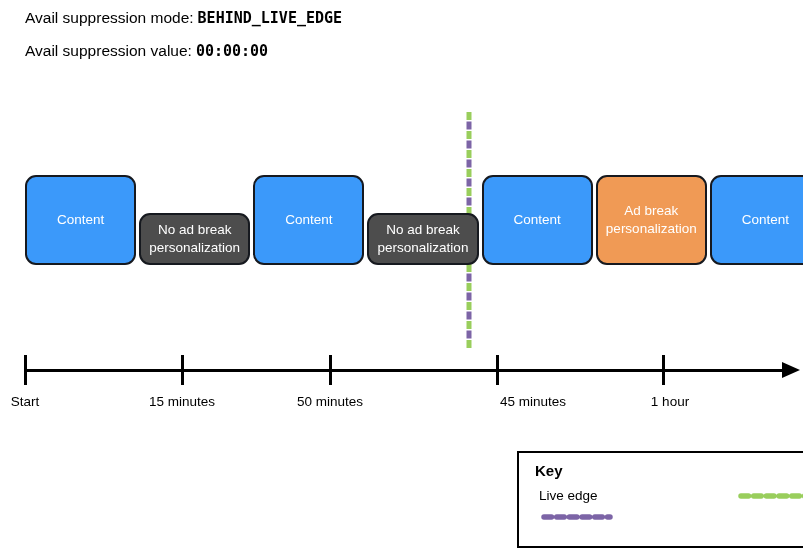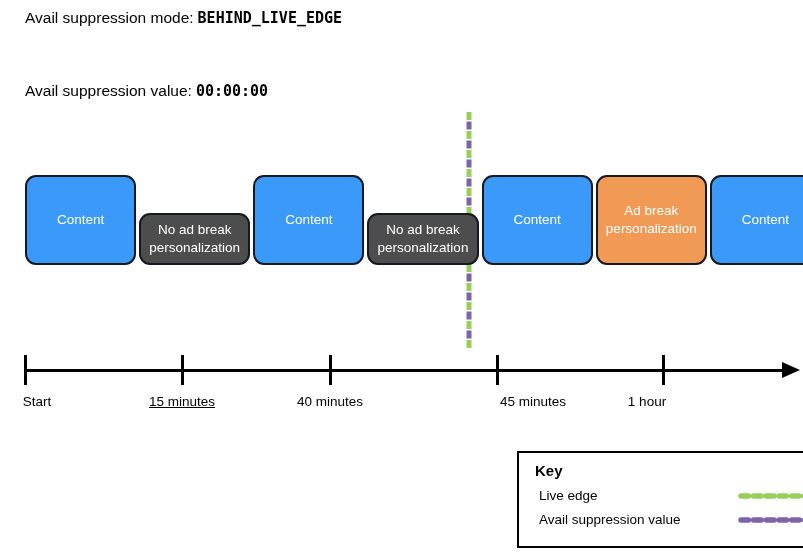--- a/index.html
+++ b/index.html
@@ -10,7 +10,7 @@
   
   .hdr-line{position:absolute;left:25px;font-size:15.5px;white-space:nowrap;}
   #hdr-mode{top:9px;}
-  #hdr-value{top:42px;margin-top:40px;}
+  #hdr-value{top:42px;}
   .mono{font-family:"DejaVu Sans Mono","Liberation Mono",monospace;font-weight:600;font-size:15px;margin-left:4px;}
   
   #live-line{position:absolute;left:465px;top:110px;z-index:0;}

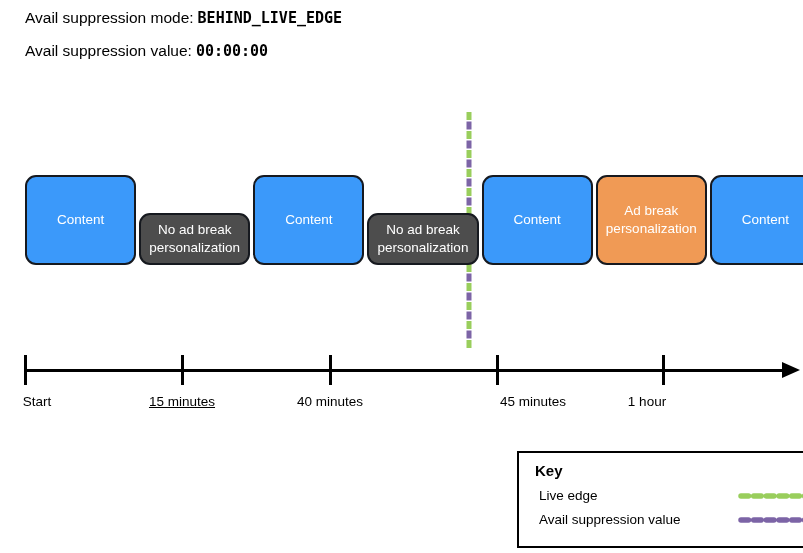--- a/index.html
+++ b/index.html
@@ -100,7 +100,7 @@
     <div id="axis-line"></div>
     <div id="axis-arrow"></div>
   <div class="tick-mark" style="left: 24px;"></div>
-      <div class="tick-label" style="left: 25px; margin-left: 12px;">Start</div>
+      <div class="tick-label" style="left: 25px;">Start</div>
       <div class="tick-mark" style="left: 181px;"></div>
       <div class="tick-label" style="left: 182px; text-decoration: underline;">15 minutes</div>
       <div class="tick-mark" style="left: 329px;"></div>

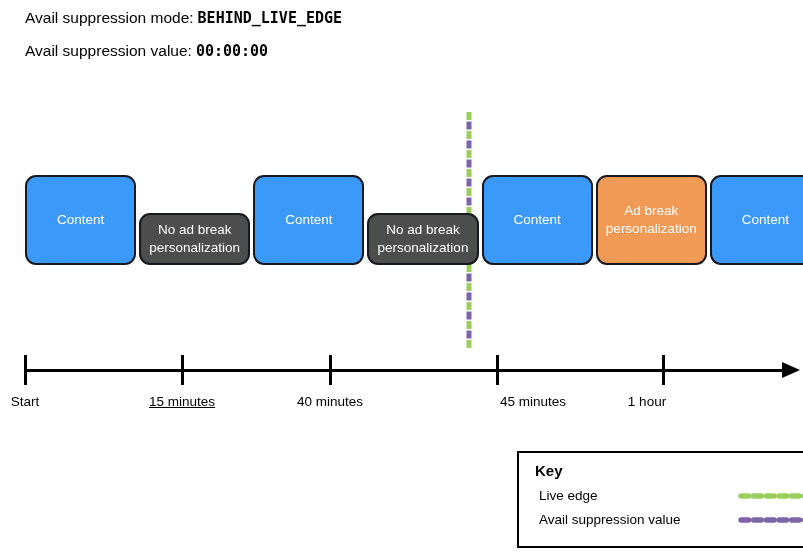--- a/index.html
+++ b/index.html
@@ -102,7 +102,7 @@
   <div class="tick-mark" style="left: 24px;"></div>
       <div class="tick-label" style="left: 25px;">Start</div>
       <div class="tick-mark" style="left: 181px;"></div>
-      <div class="tick-label" style="left: 182px; text-decoration: underline;">15 minutes</div>
+      <div class="tick-label" style="left: 182px;">15 minutes</div>
       <div class="tick-mark" style="left: 329px;"></div>
       <div class="tick-label" style="left: 330px;">40 minutes</div>
       <div class="tick-mark" style="left: 496px;"></div>

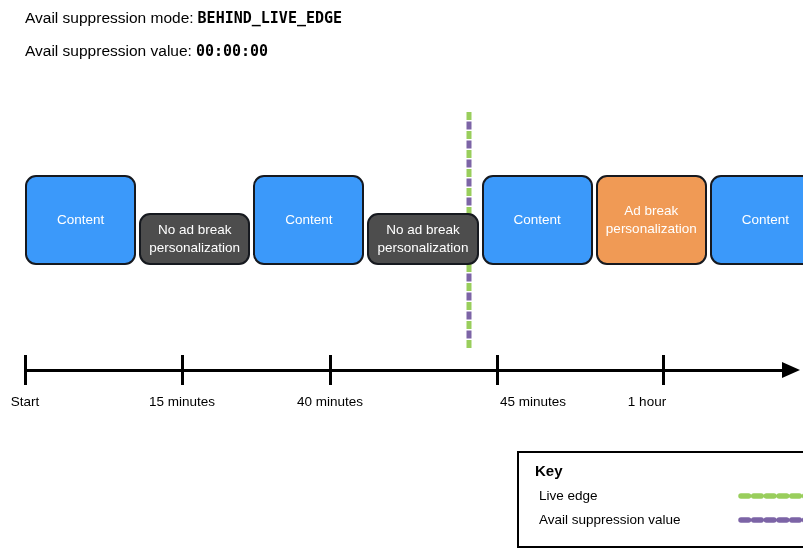--- a/index.html
+++ b/index.html
@@ -104,7 +104,7 @@
       <div class="tick-mark" style="left: 181px;"></div>
       <div class="tick-label" style="left: 182px;">15 minutes</div>
       <div class="tick-mark" style="left: 329px;"></div>
-      <div class="tick-label" style="left: 330px;">40 minutes</div>
+      <div class="tick-label" style="left: 330px;">50 minutes</div>
       <div class="tick-mark" style="left: 496px;"></div>
       <div class="tick-label" style="left: 497px; margin-left: 36px;">45 minutes</div>
       <div class="tick-mark" style="left: 662px;"></div>

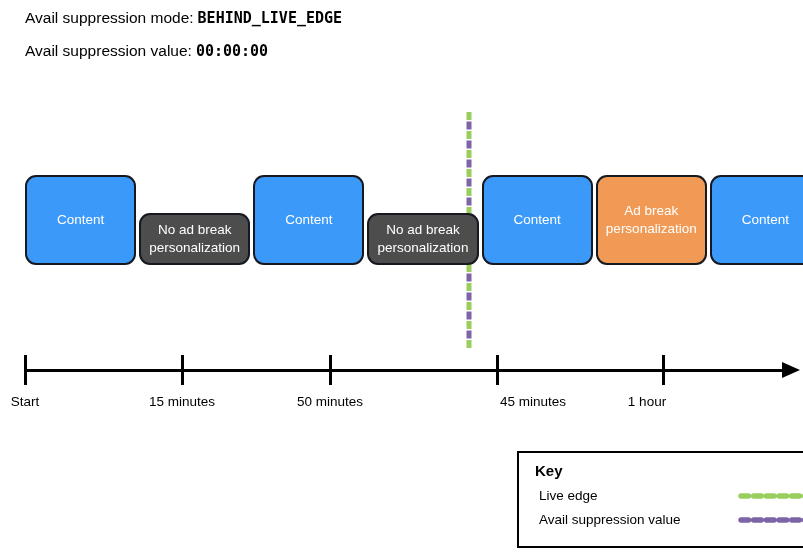--- a/index.html
+++ b/index.html
@@ -108,7 +108,7 @@
       <div class="tick-mark" style="left: 496px;"></div>
       <div class="tick-label" style="left: 497px; margin-left: 36px;">45 minutes</div>
       <div class="tick-mark" style="left: 662px;"></div>
-      <div class="tick-label" style="left: 647px;">1 hour</div>
+      <div class="tick-label" style="left: 670px;">1 hour</div>
     </div>
 
   <div id="key-box">

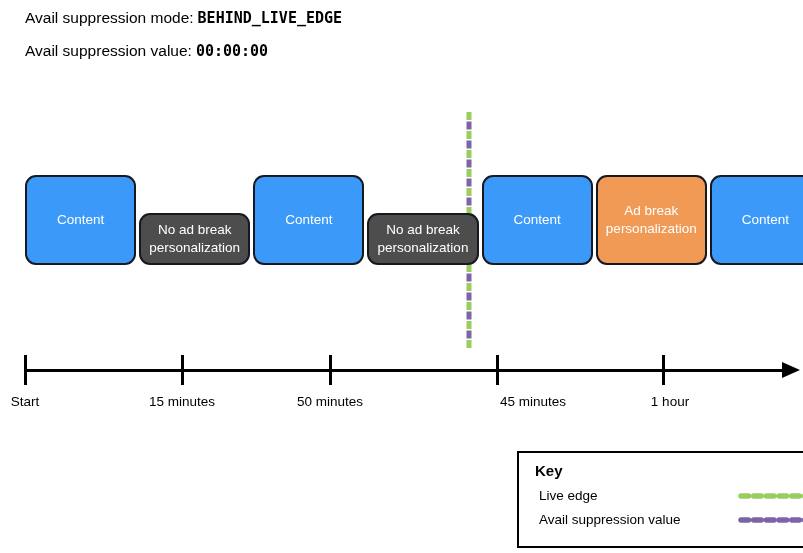--- a/index.html
+++ b/index.html
@@ -122,7 +122,6 @@
   </div>
 
   <div class="key-row">
-    <span class="key-label">Avail suppression value</span>
     <svg width="76" height="10">
       <line x1="5" y1="5" x2="71" y2="5" stroke-width="5.5" stroke-linecap="round" stroke-dasharray="7.5 5.2" stroke="#7C64A6"></line>
     </svg>

